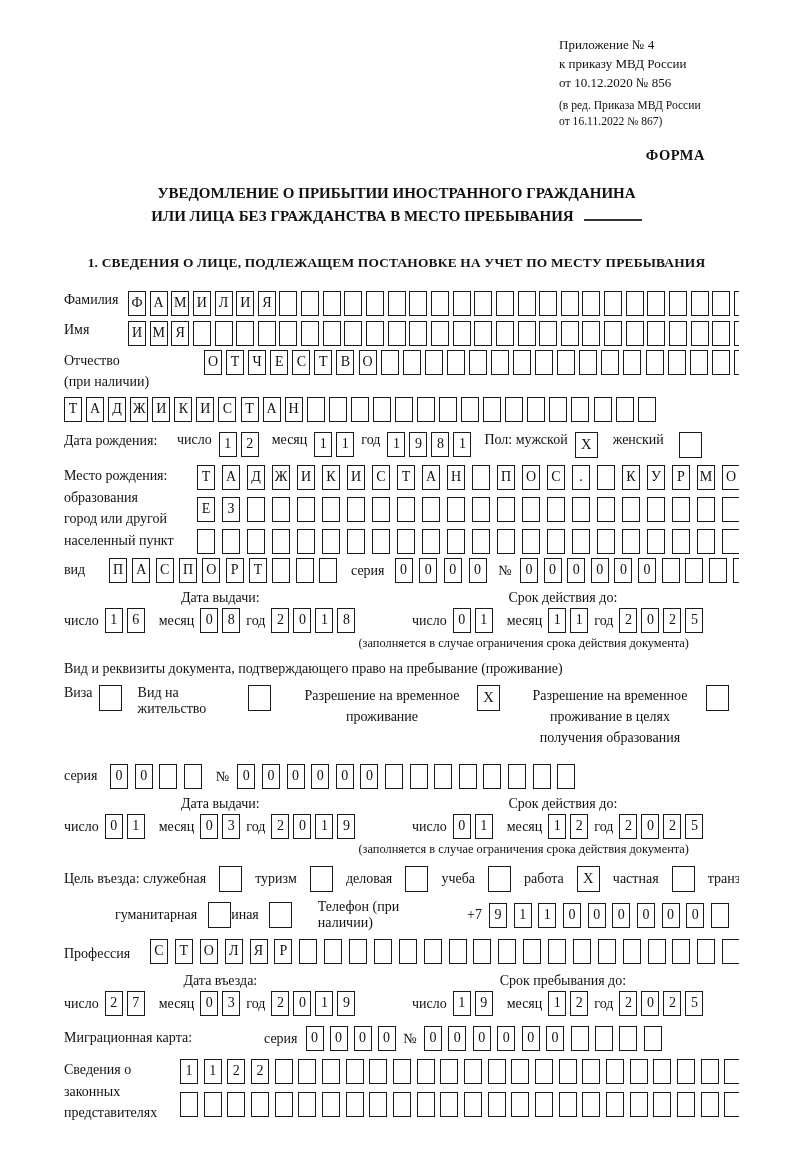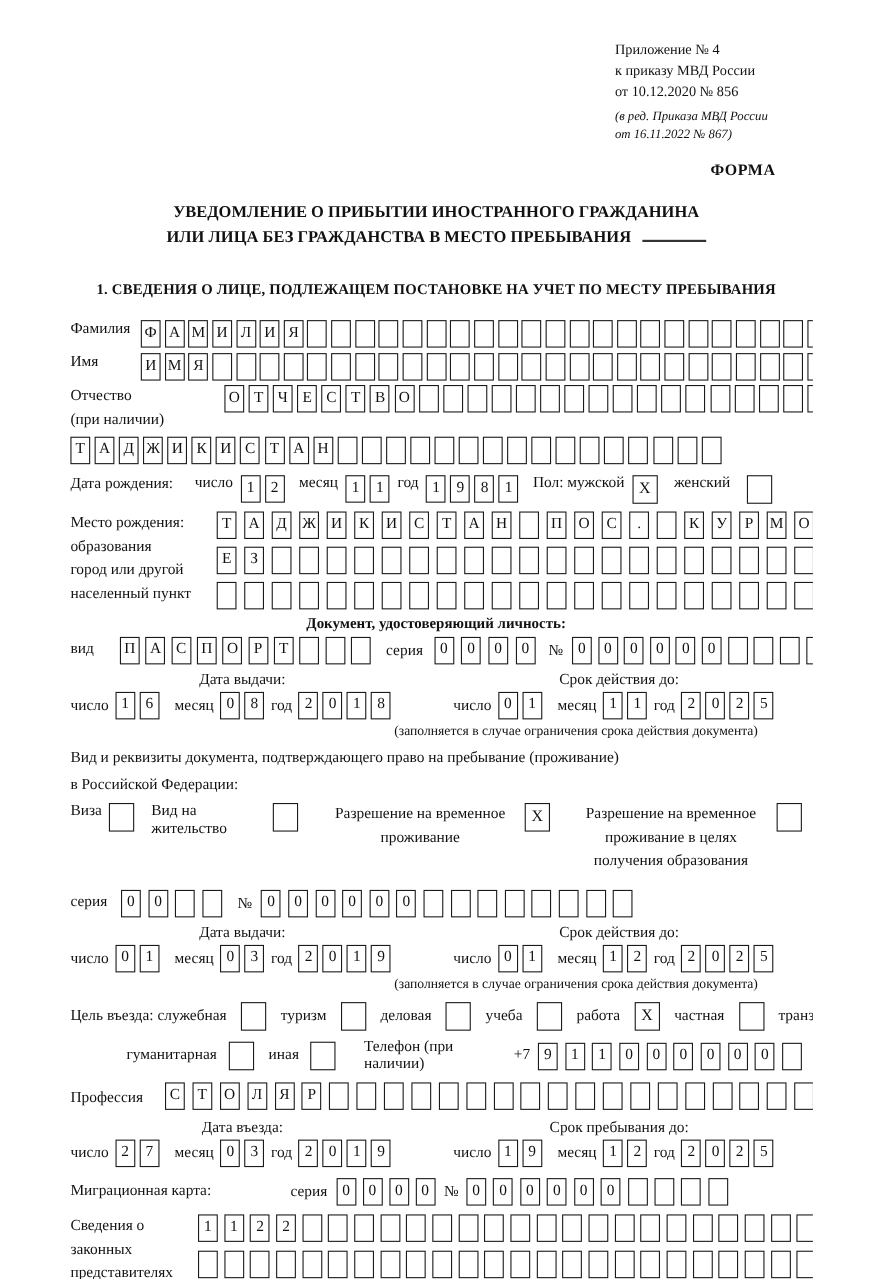--- a/index.html
+++ b/index.html
@@ -15,7 +15,7 @@
     overflow:hidden;
   }
   .annex{margin-left:auto;width:170px;line-height:1.45;font-size:13px;}
-  .annex .small{font-size:11.6px;font-style:italic;}
+  .annex .small{font-size:11.6px;}
   .annex .gap{margin-top:5px;}
   .forma{text-align:right;font-weight:bold;font-size:14.5px;margin-top:16px;padding-right:24px;letter-spacing:.5px;}
   .title{text-align:center;font-weight:bold;font-size:15px;line-height:1.55;margin-top:18px;}

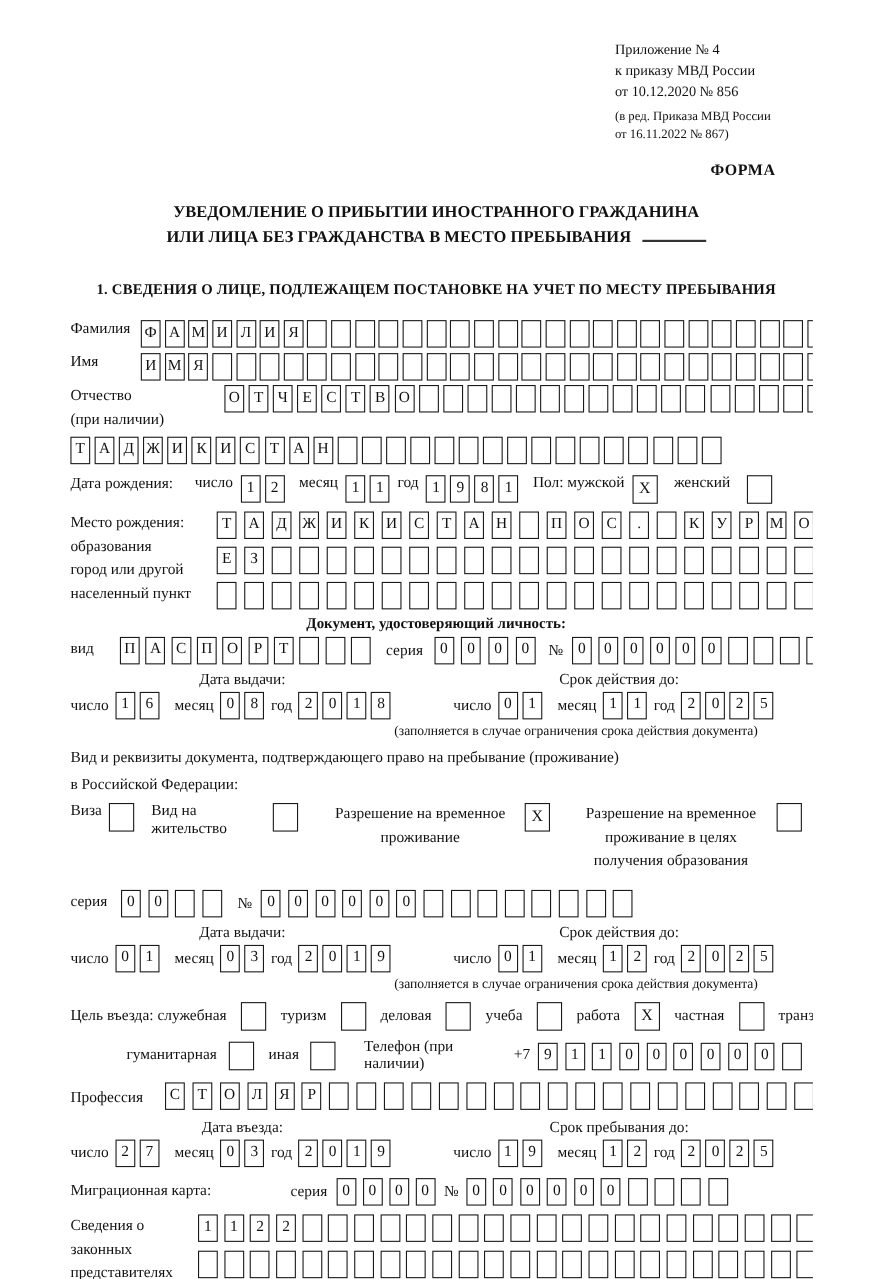--- a/index.html
+++ b/index.html
@@ -321,7 +321,6 @@
     </div>
   </div>
 
-  <div class="center-b" style="margin-top:5px">Документ, удостоверяющий личность:</div>
 
   <div class="frow" style="margin-top:4px;align-items:center">
     <span class="lbl" style="width:45px">вид</span>

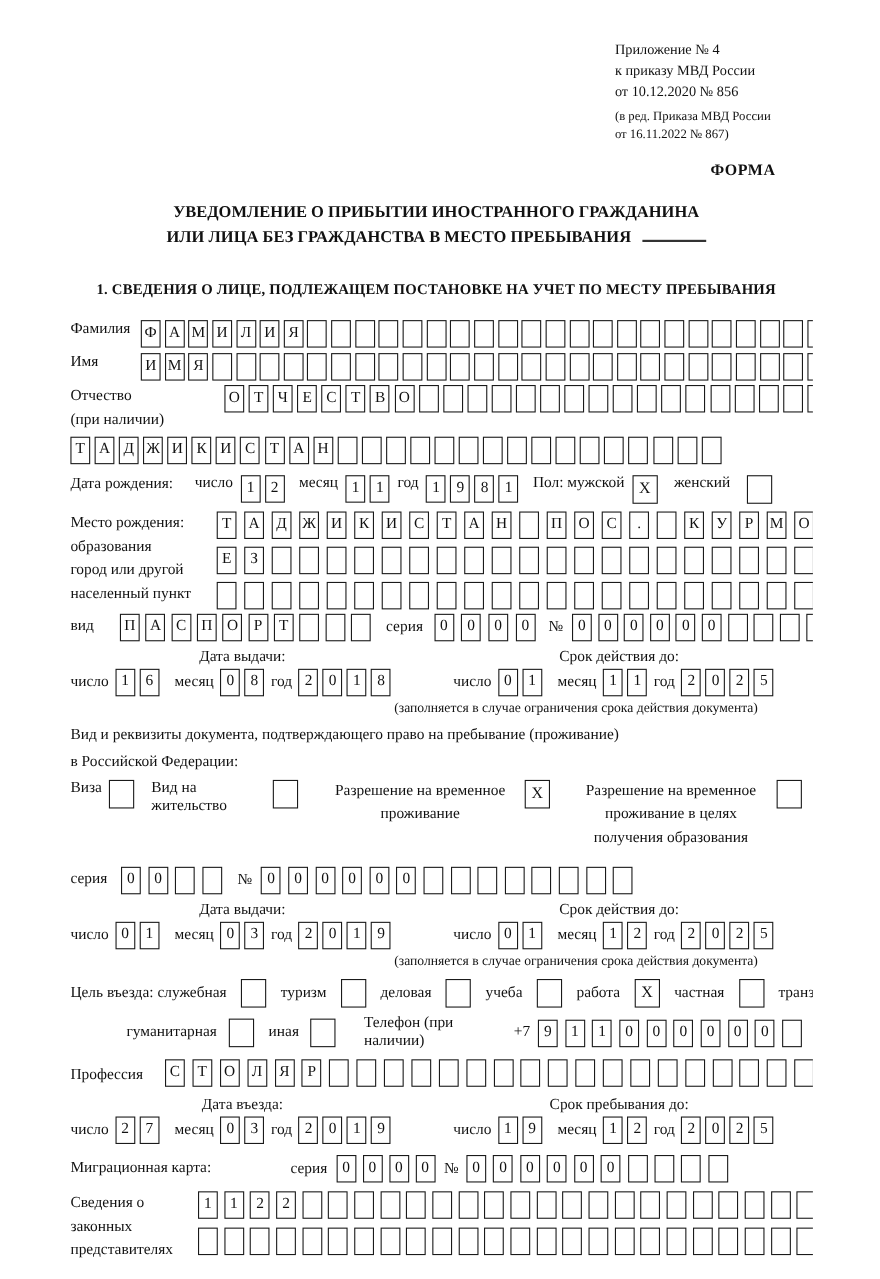--- a/index.html
+++ b/index.html
@@ -407,7 +407,6 @@
   <div class="note" style="text-align:right;padding-right:40px;margin-top:3px">(заполняется в случае ограничения срока действия документа)</div>
 
   <div style="margin-top:10px">Вид и реквизиты документа, подтверждающего право на пребывание (проживание)</div>
-  <div style="margin-top:8px">в Российской Федерации:</div>
 
   <div class="frow" style="margin-top:8px">
     <div class="cgrp">

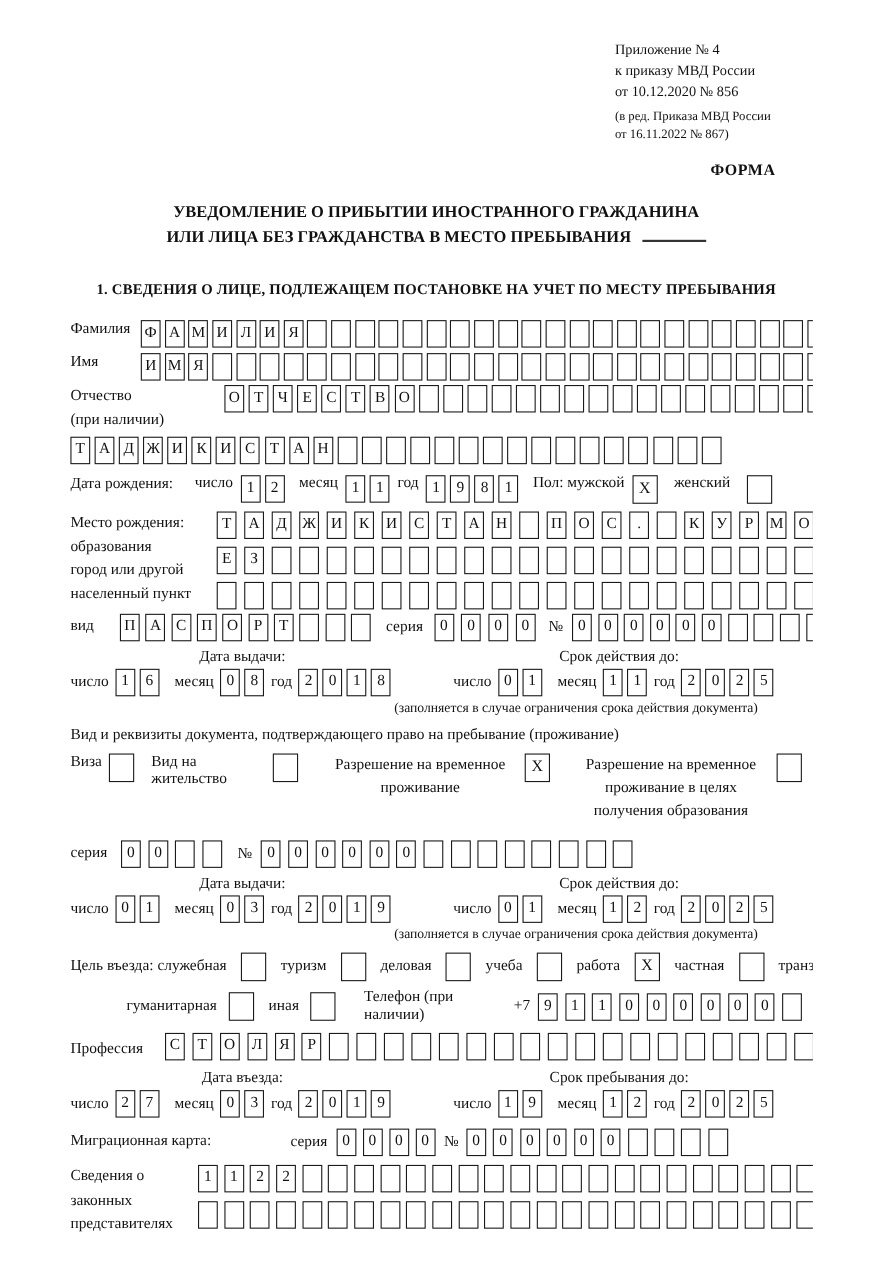--- a/index.html
+++ b/index.html
@@ -527,7 +527,7 @@
   <div class="frow" style="margin-top:7px;align-items:center">
     <span style="margin-left:51px">гуманитарная</span>
     <span class="chk" style="margin-left:11px"></span>
-    <span style="margin-left:13px">иная</span>
+    <span style="">иная</span>
     <span class="chk" style="margin-left:10px"></span>
     <span style="margin-left:26px">Телефон (при наличии)</span>
     <span style="margin-left:38px">+7</span>

